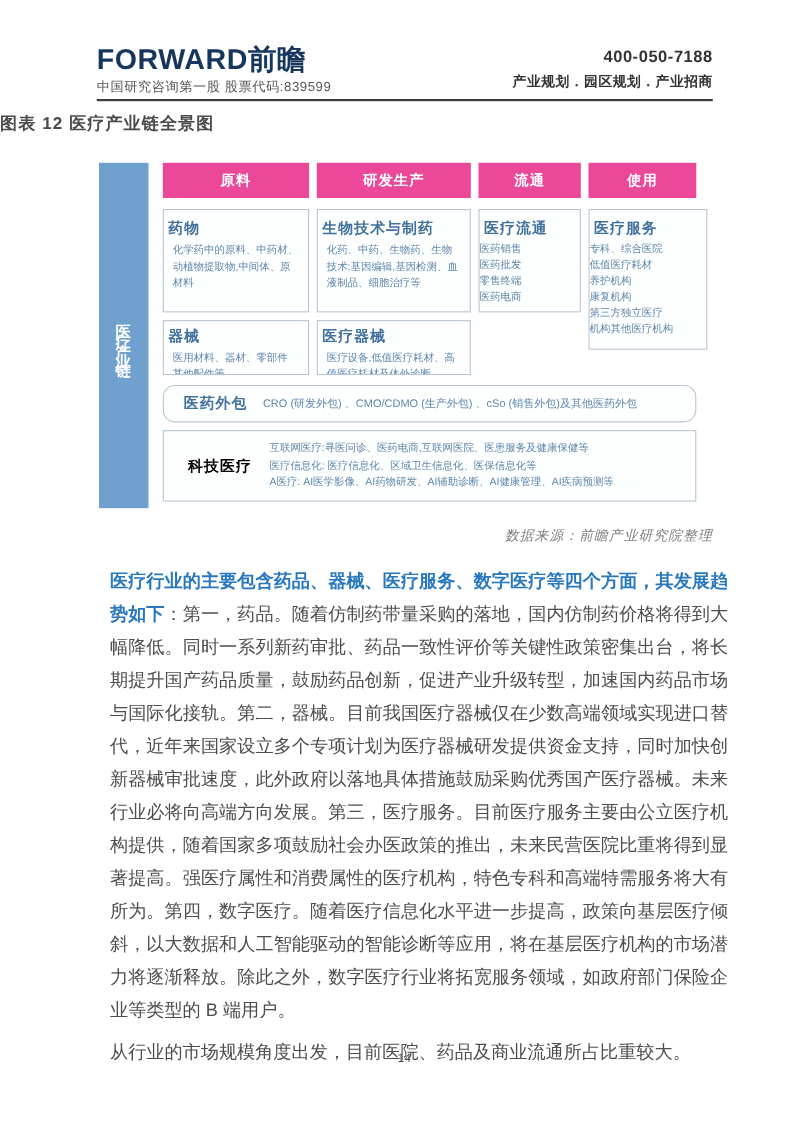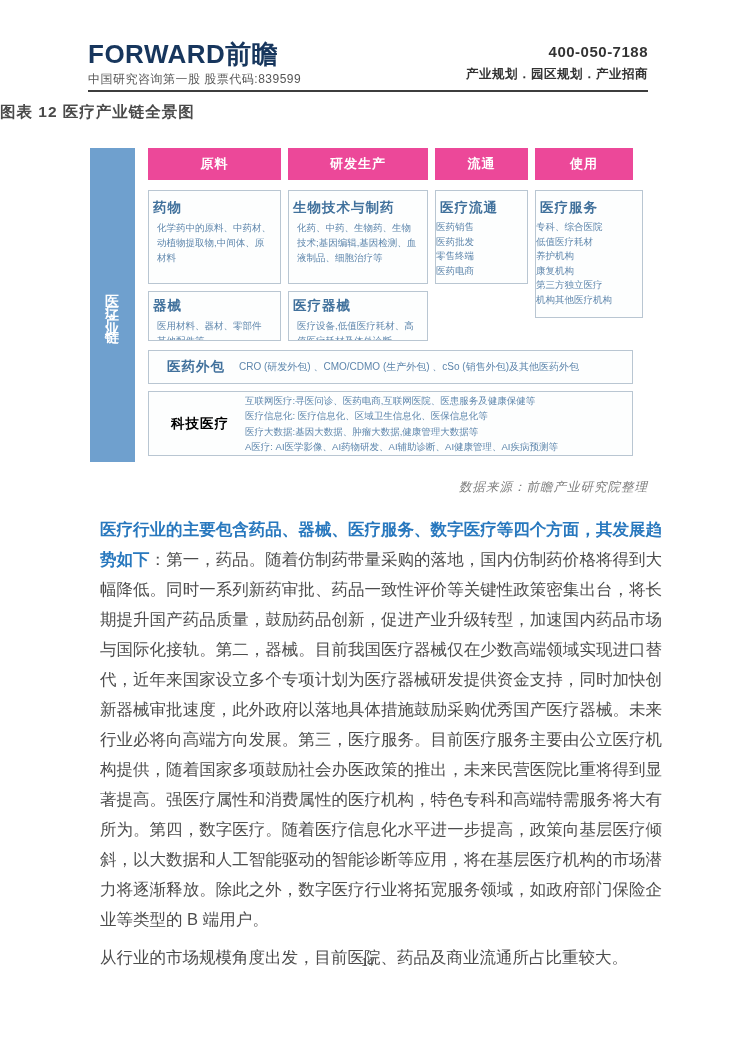--- a/index.html
+++ b/index.html
@@ -51,7 +51,7 @@
   .b-dev    { left:148px; top:291px; width:133px; height:50px; }
   .b-mdev   { left:288px; top:291px; width:140px; height:50px; }
   .b-dev .t, .b-mdev .t { margin-top:5px; }
-  .b-out    { left:148px; top:350px; width:485px; height:34px; display:flex; align-items:center; text-align:left; }
+  .b-out    { left:148px; top:350px; width:485px; height:34px; display:flex; align-items:center; text-align:left;border-radius:11px; }
   .b-out .row-label { font-size:13.5px; font-weight:bold; color:#41719c; margin:0 14px 0 18px; letter-spacing:1px; white-space:nowrap; }
   .b-out .row-body { font-size:10px; color:#5e86ac; }
   .b-tech   { left:148px; top:391px; width:485px; height:65px; display:flex; align-items:center; text-align:left; }

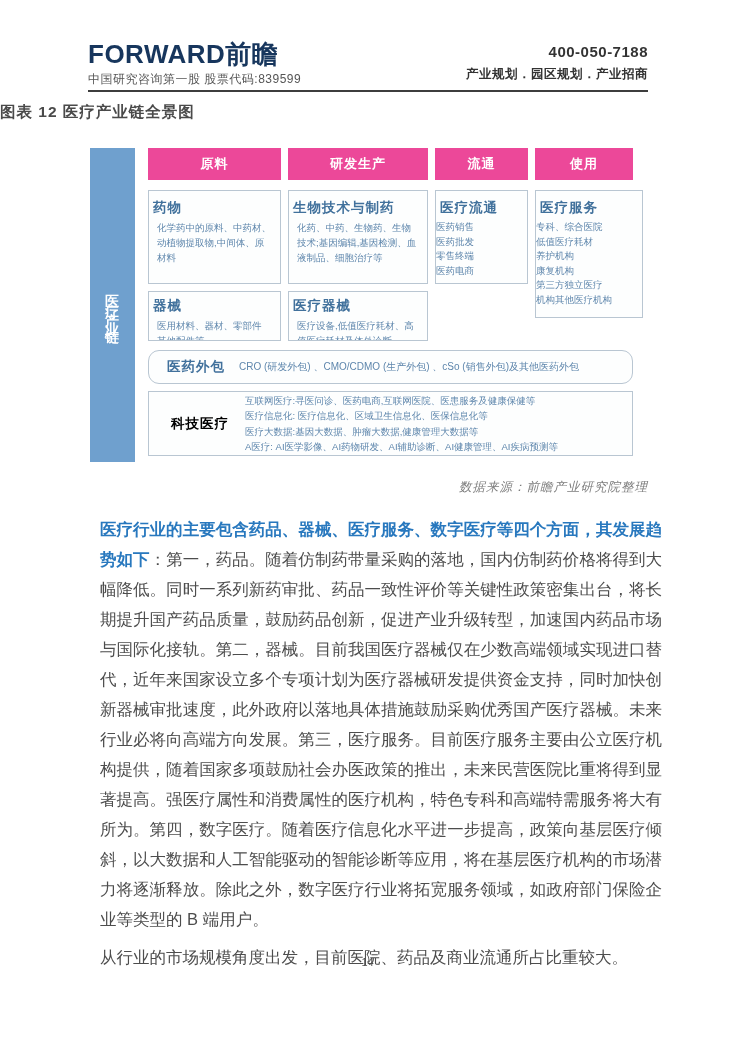--- a/index.html
+++ b/index.html
@@ -140,7 +140,6 @@
       <span>
         <div class="tl">互联网医疗:寻医问诊、医药电商,互联网医院、医患服务及健康保健等</div>
         <div class="tl">医疗信息化: 医疗信息化、区域卫生信息化、医保信息化等</div>
-        <div class="tl">医疗大数据:基因大数据、肿瘤大数据,健康管理大数据等</div>
         <div class="tl">A医疗: AI医学影像、AI药物研发、AI辅助诊断、AI健康管理、AI疾病预测等</div>
       </span>
     </div>

